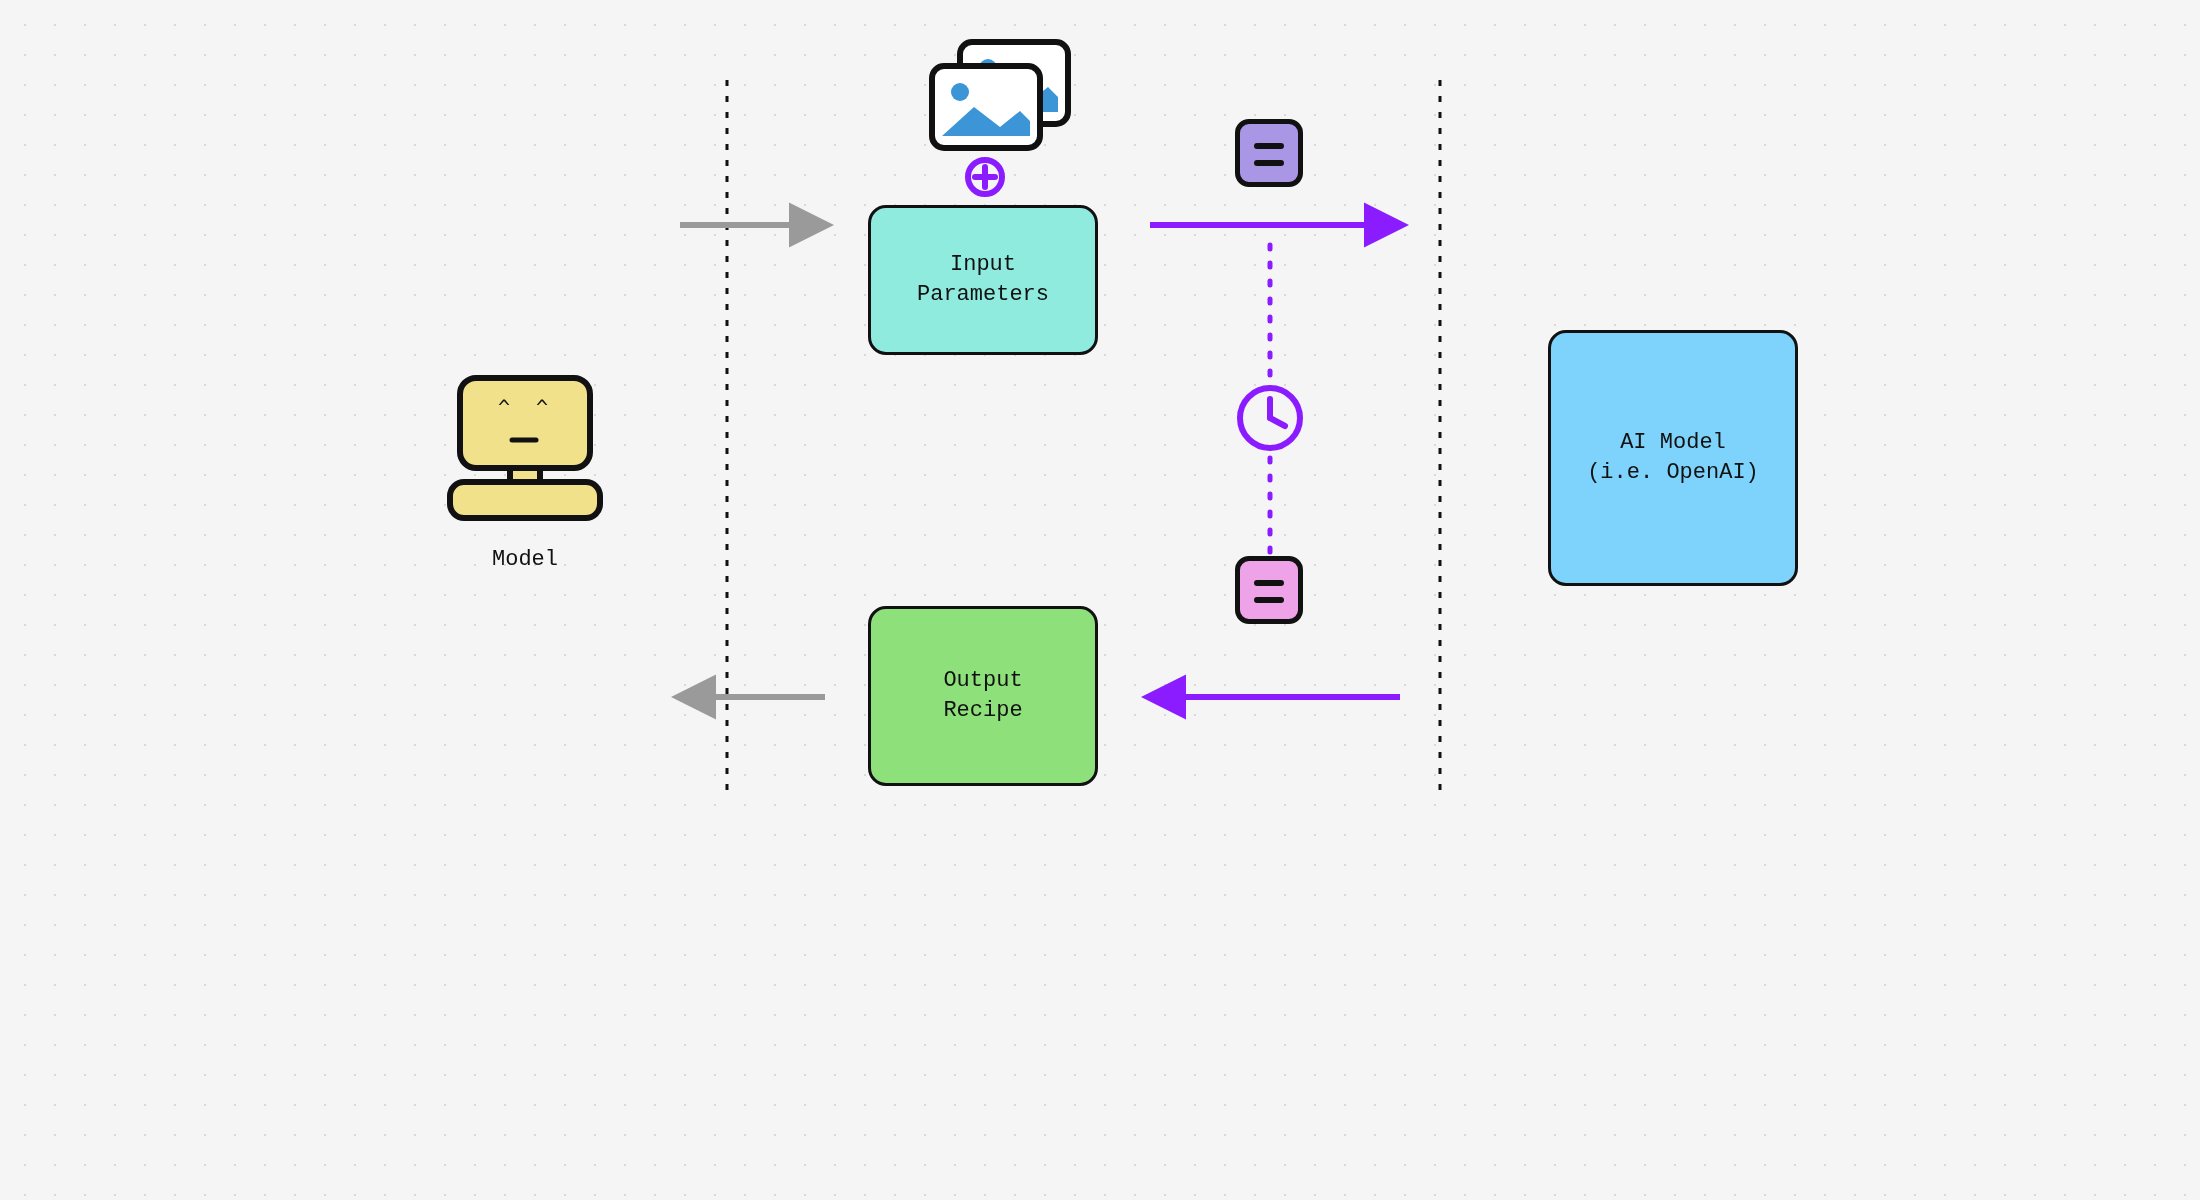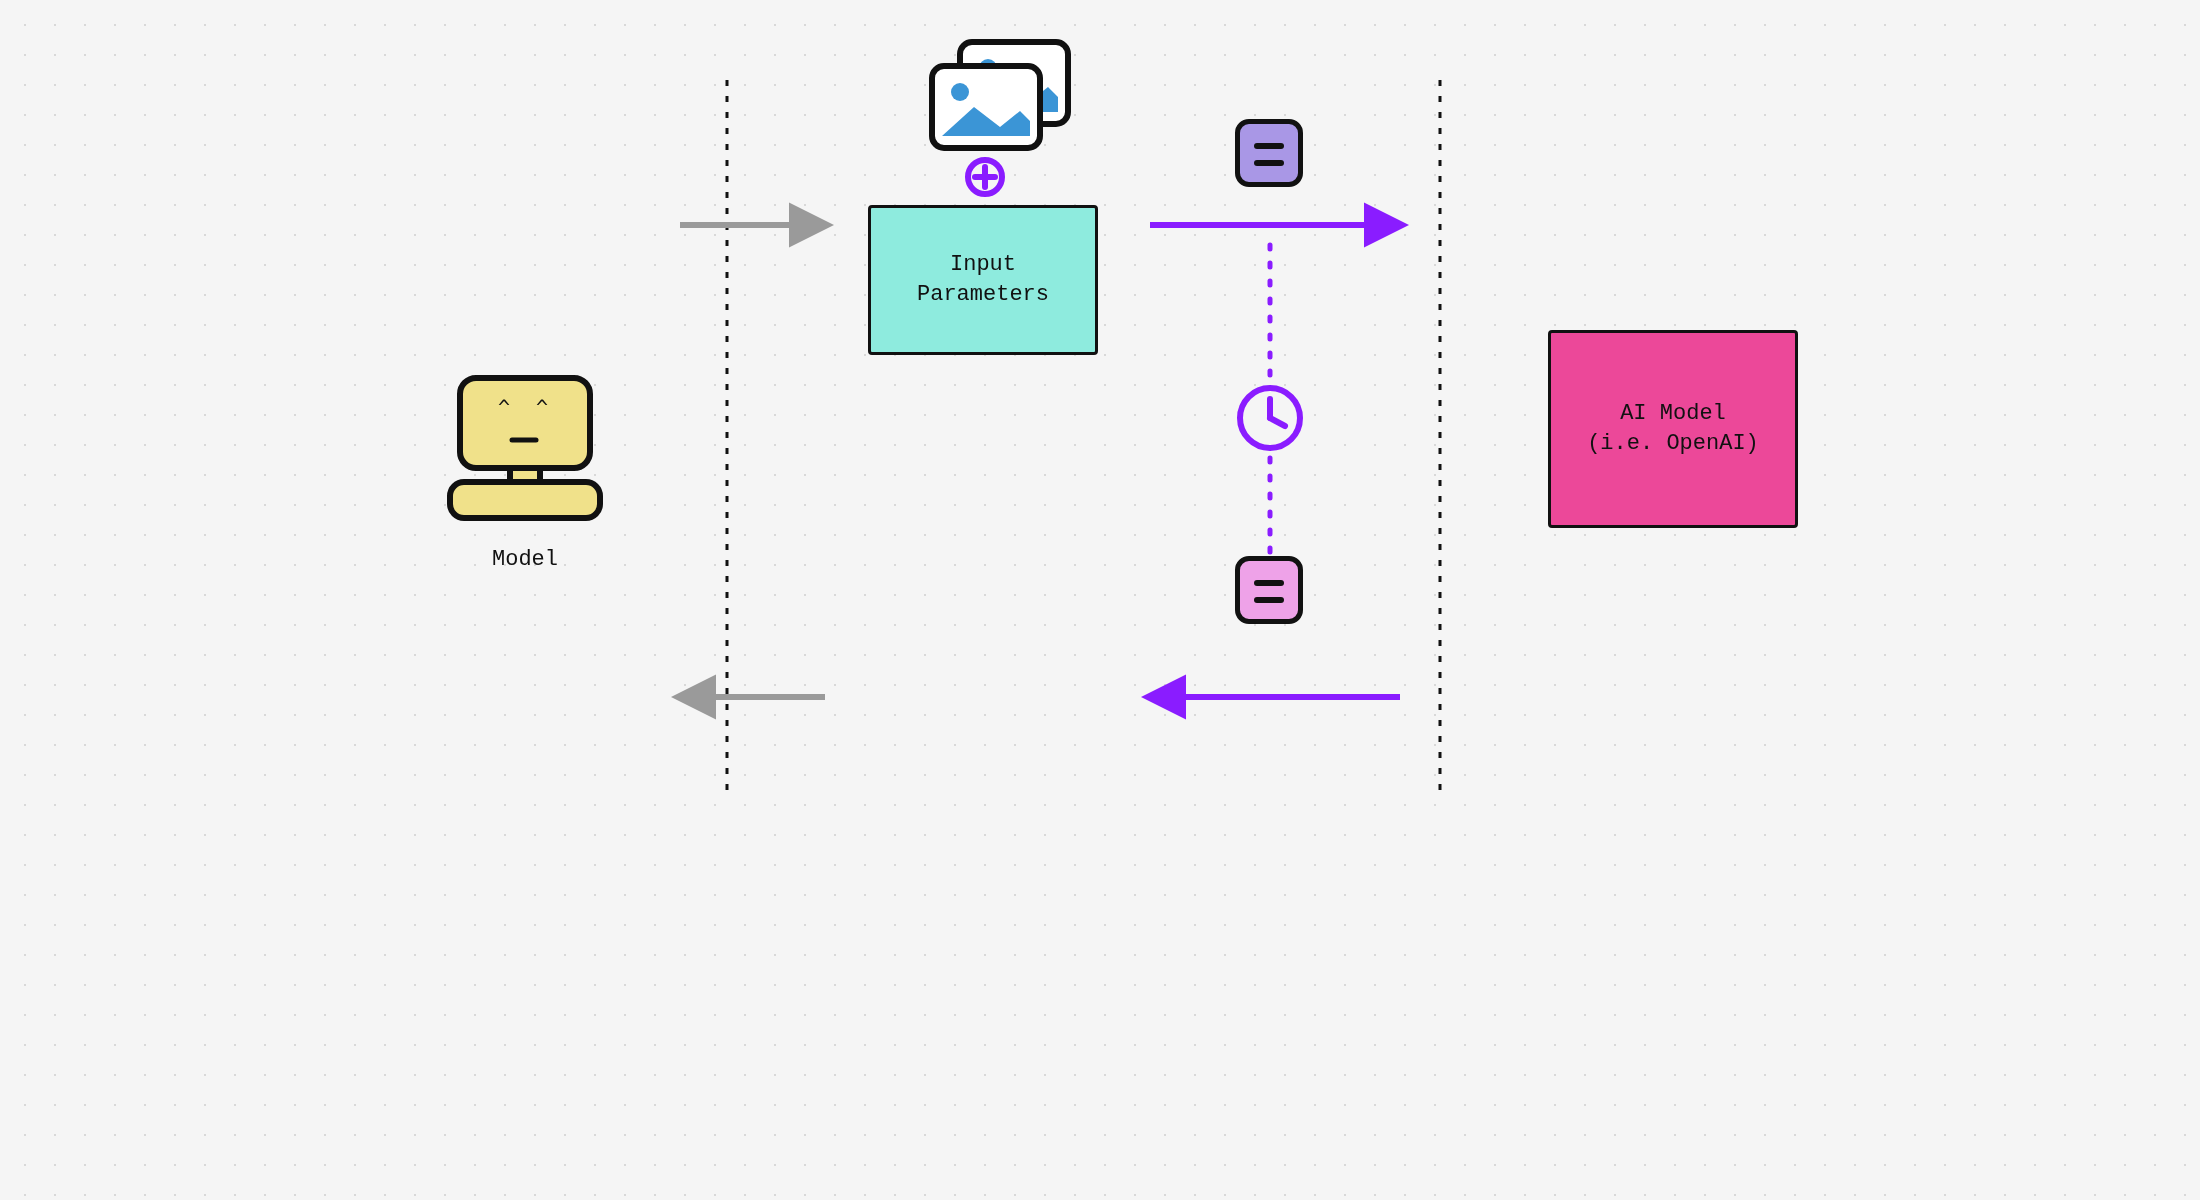--- a/index.html
+++ b/index.html
@@ -16,7 +16,7 @@
   .node{
     position:absolute;
     border:3px solid #111;
-    border-radius:4px;
+    border-radius:18px;
     display:flex;
     align-items:center;
     justify-content:center;

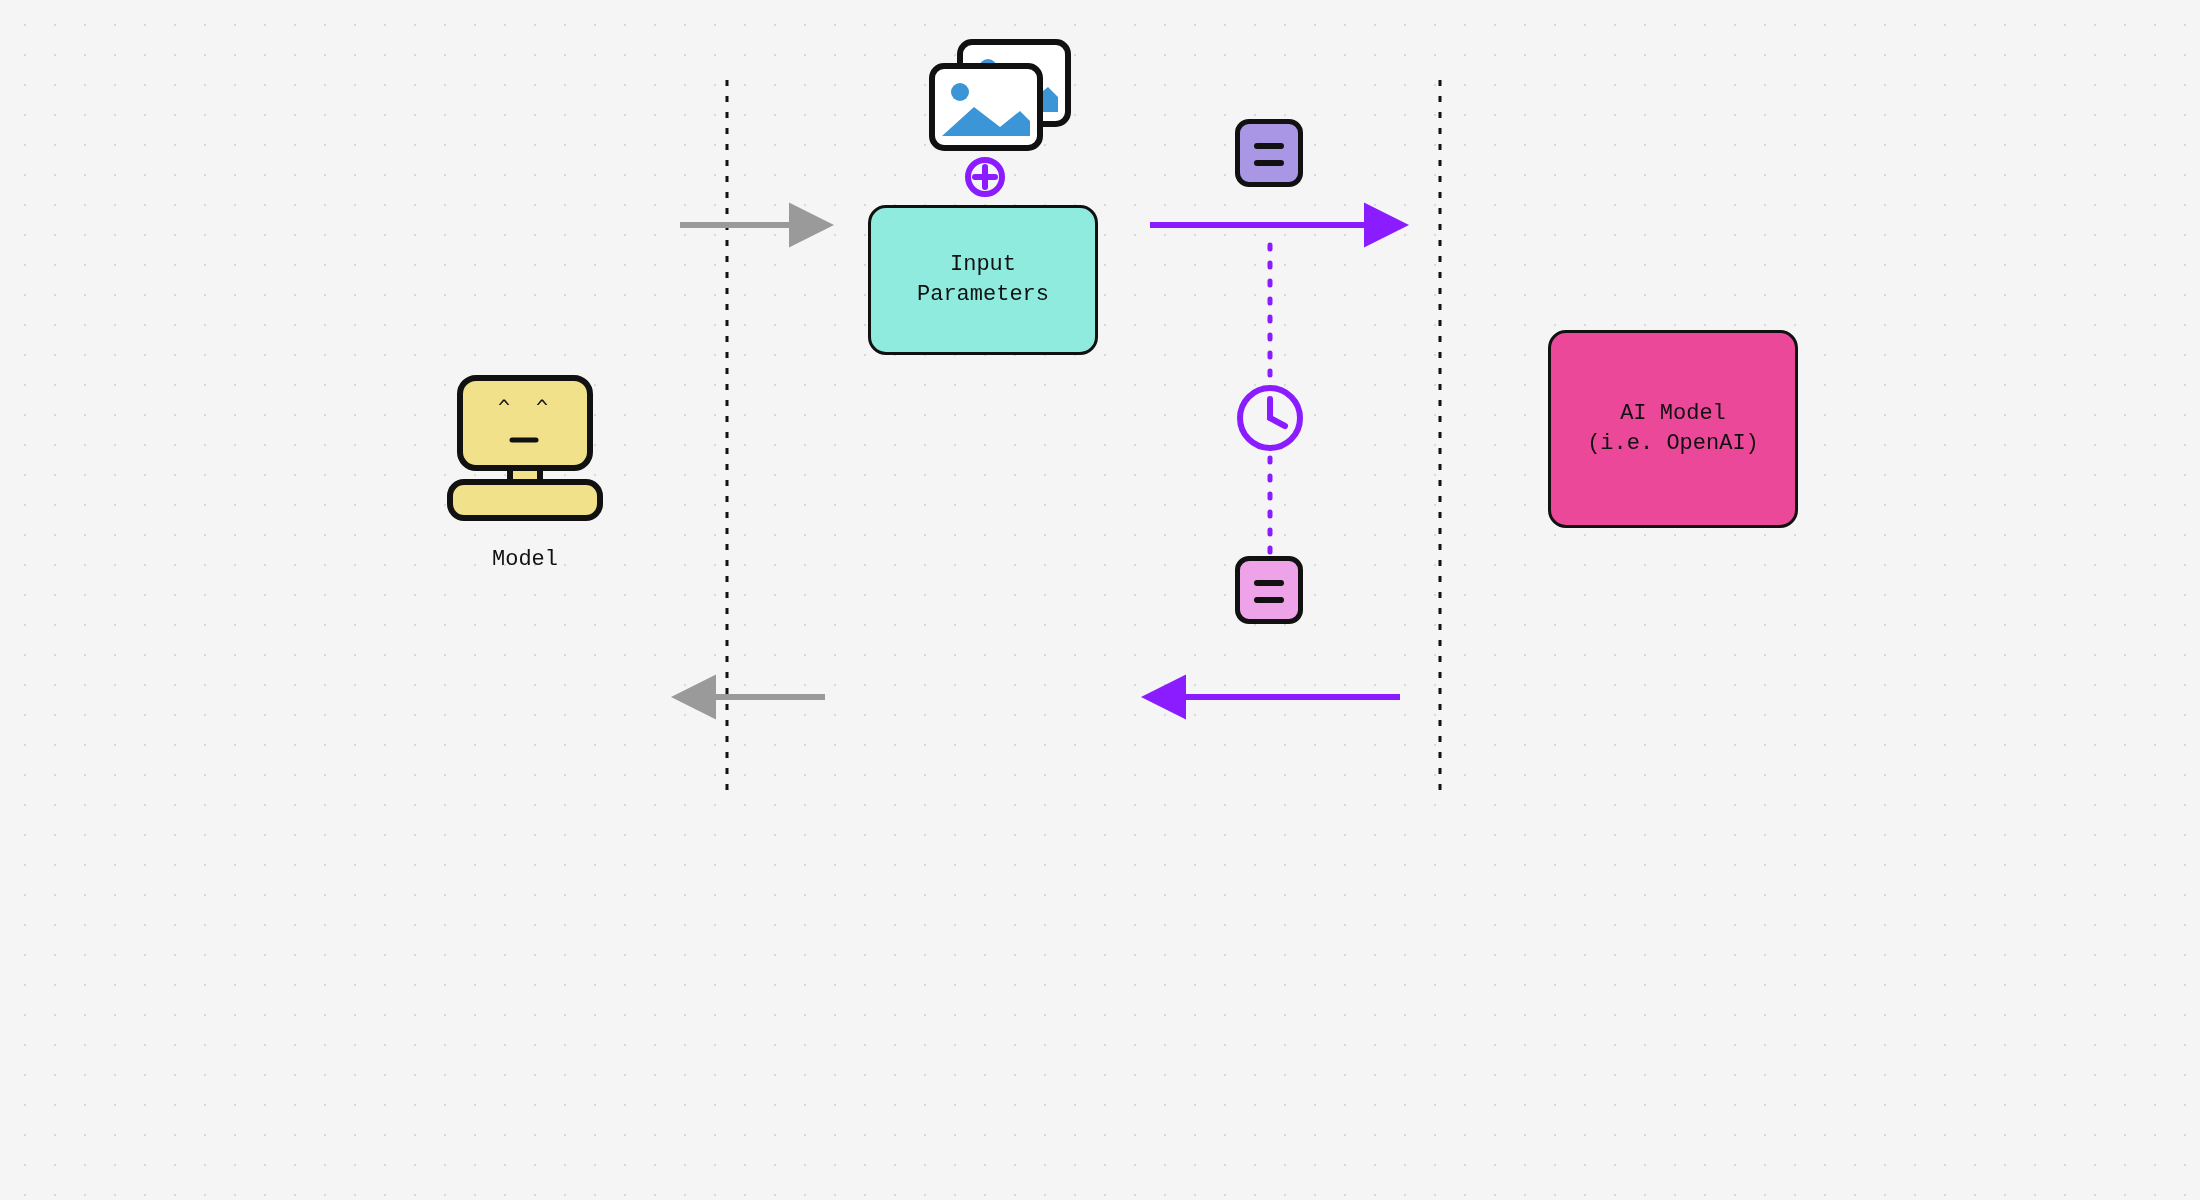--- a/index.html
+++ b/index.html
@@ -35,7 +35,7 @@
   }
   .input-box{background:#8eebde;left:538px;top:205px;width:230px;height:150px;}
   .output-box{background:#8ee07a;left:538px;top:606px;width:230px;height:180px;}
-  .model-box{background:#ec4899;left:1218px;top:330px;width:250px;height:198px;}
+  .model-box{background:#7dd3fc;left:1218px;top:330px;width:250px;height:256px;}
   .user-label{left:135px;top:547px;width:120px;}
   .chip{
     position:absolute;

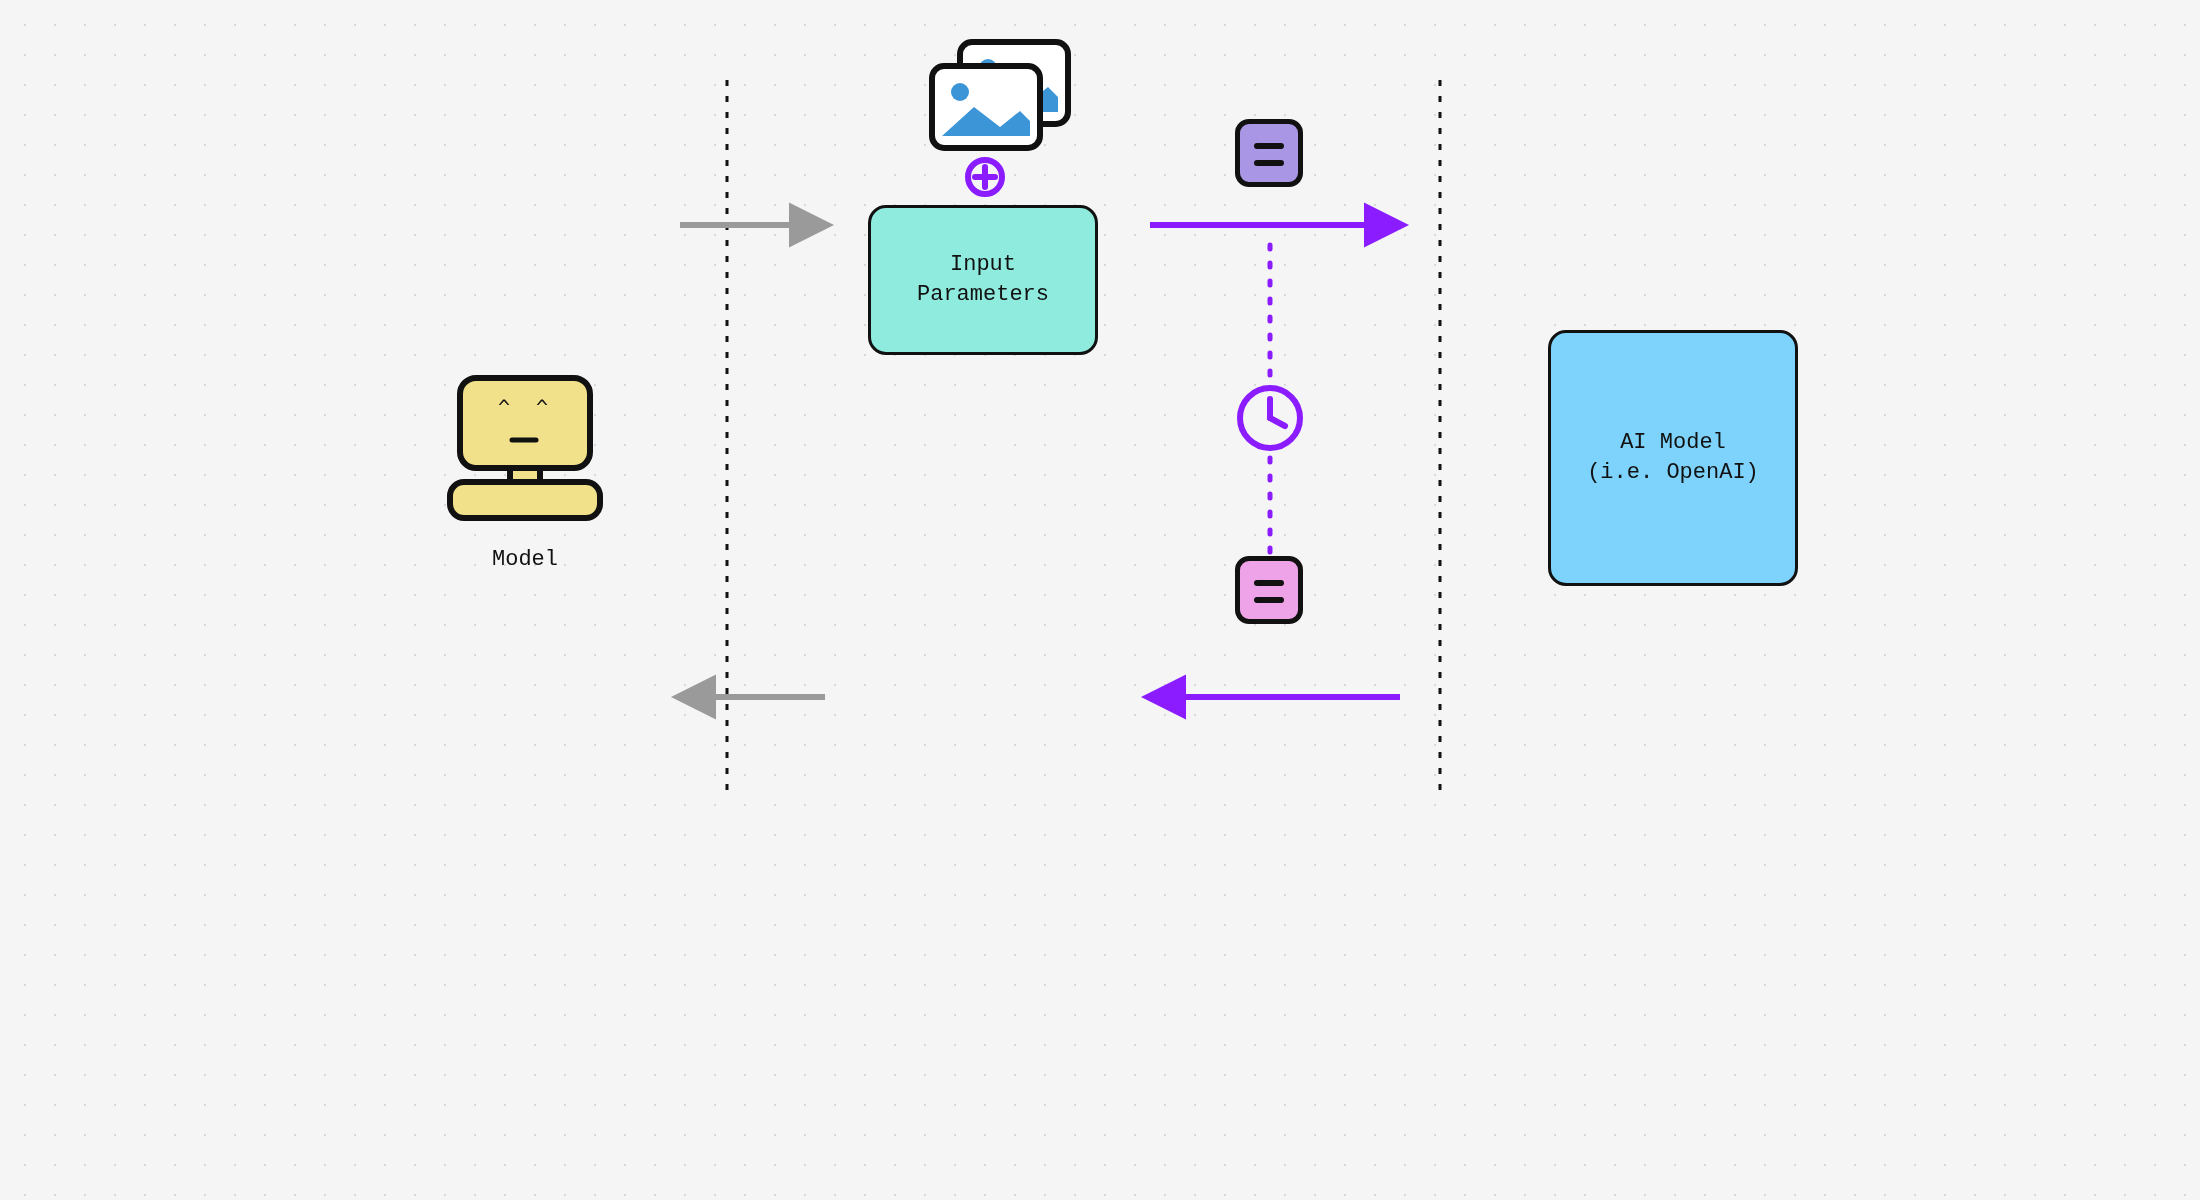--- a/index.html
+++ b/index.html
@@ -126,6 +126,10 @@
 Parameters</span>
   </div>
 
+  <div class="node output-box">
+    <span style="white-space:pre-line">Output
+Recipe</span>
+  </div>
 
   <div class="node model-box">
     <span style="white-space:pre-line">AI Model

